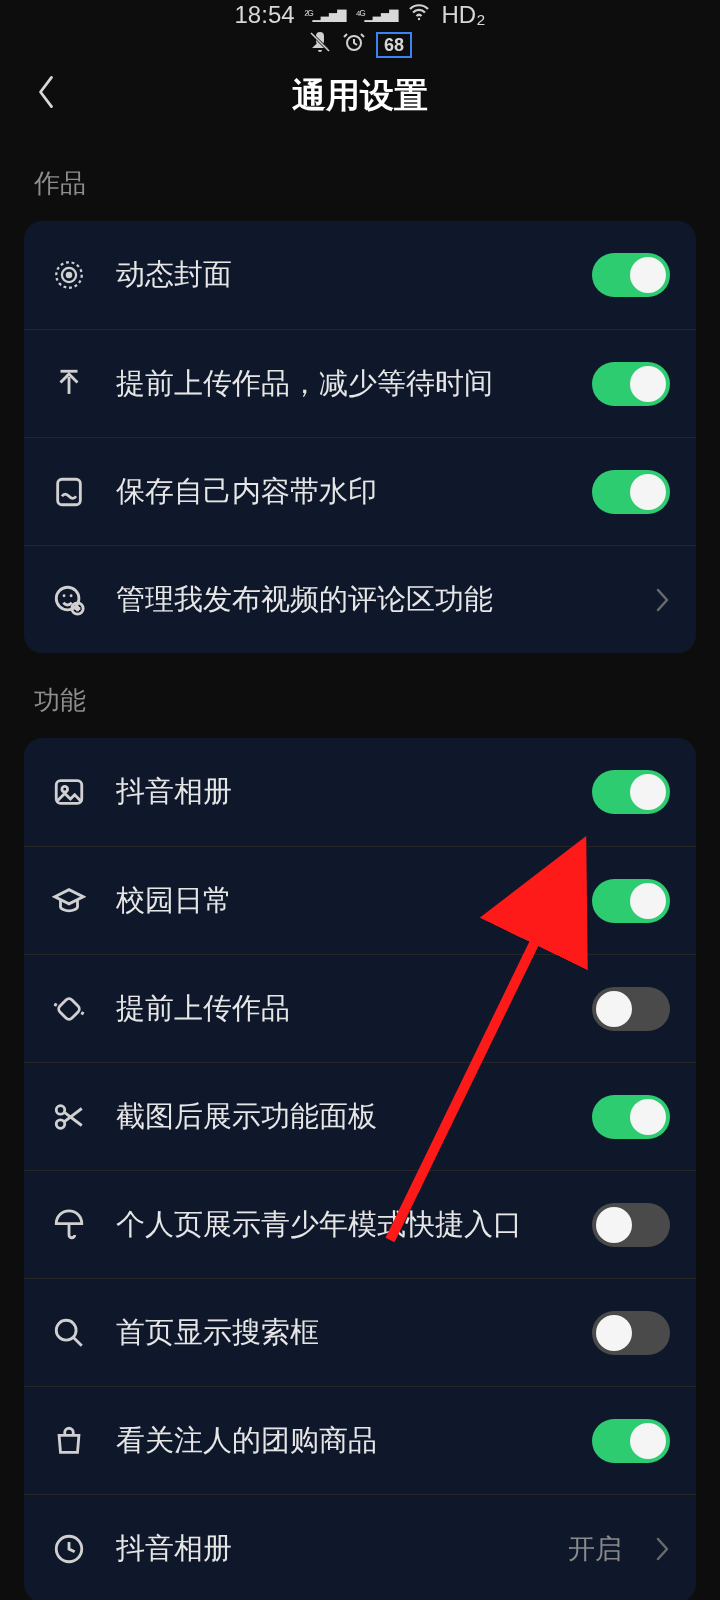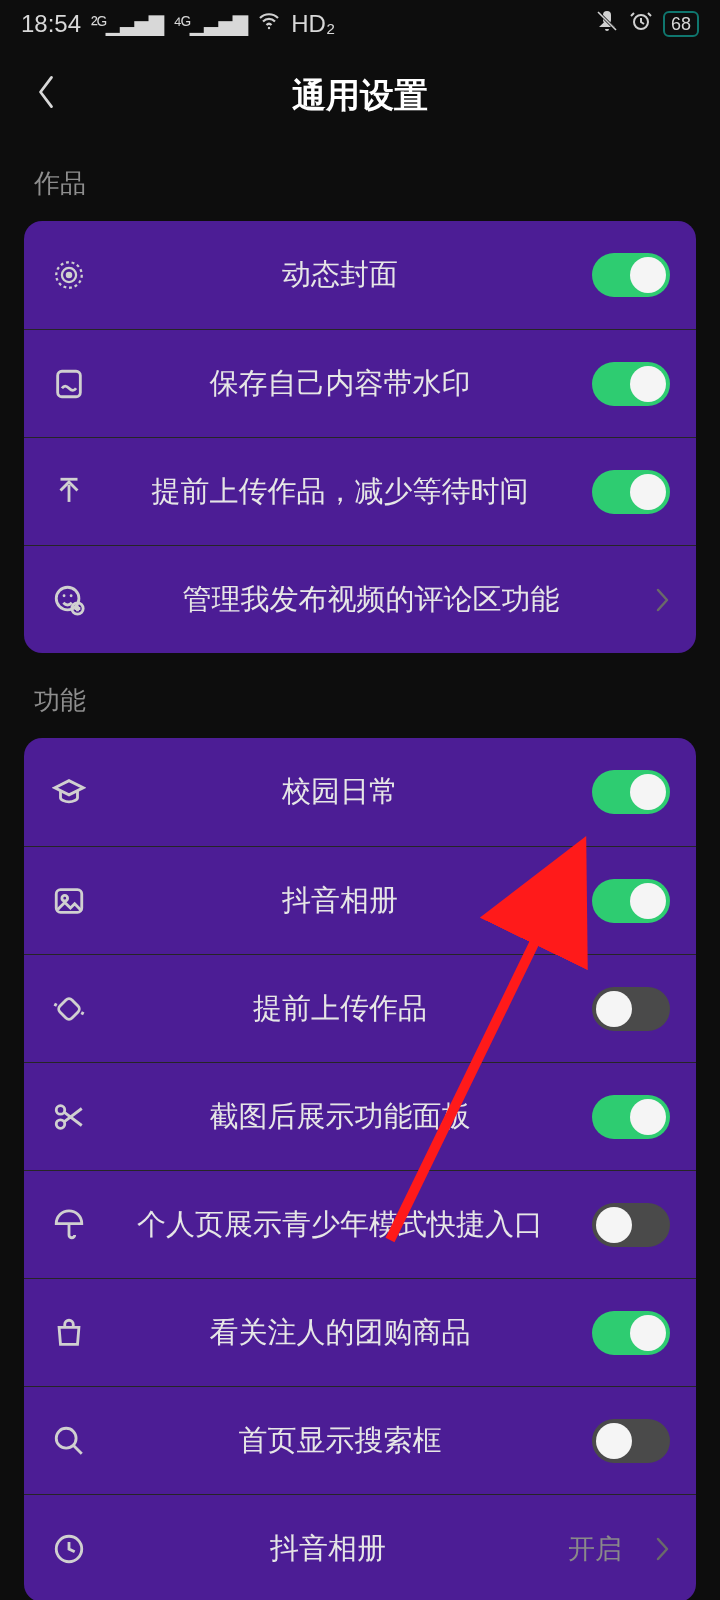--- a/index.html
+++ b/index.html
@@ -20,6 +20,7 @@
     padding: 0 21px;
     font-size: 24px;
     color: #d8d8d8;
+    flex-direction: column;
   }
   .status-left, .status-right { display: flex; align-items: center; gap: 10px; }
   .status-left .time { font-weight: 500; }

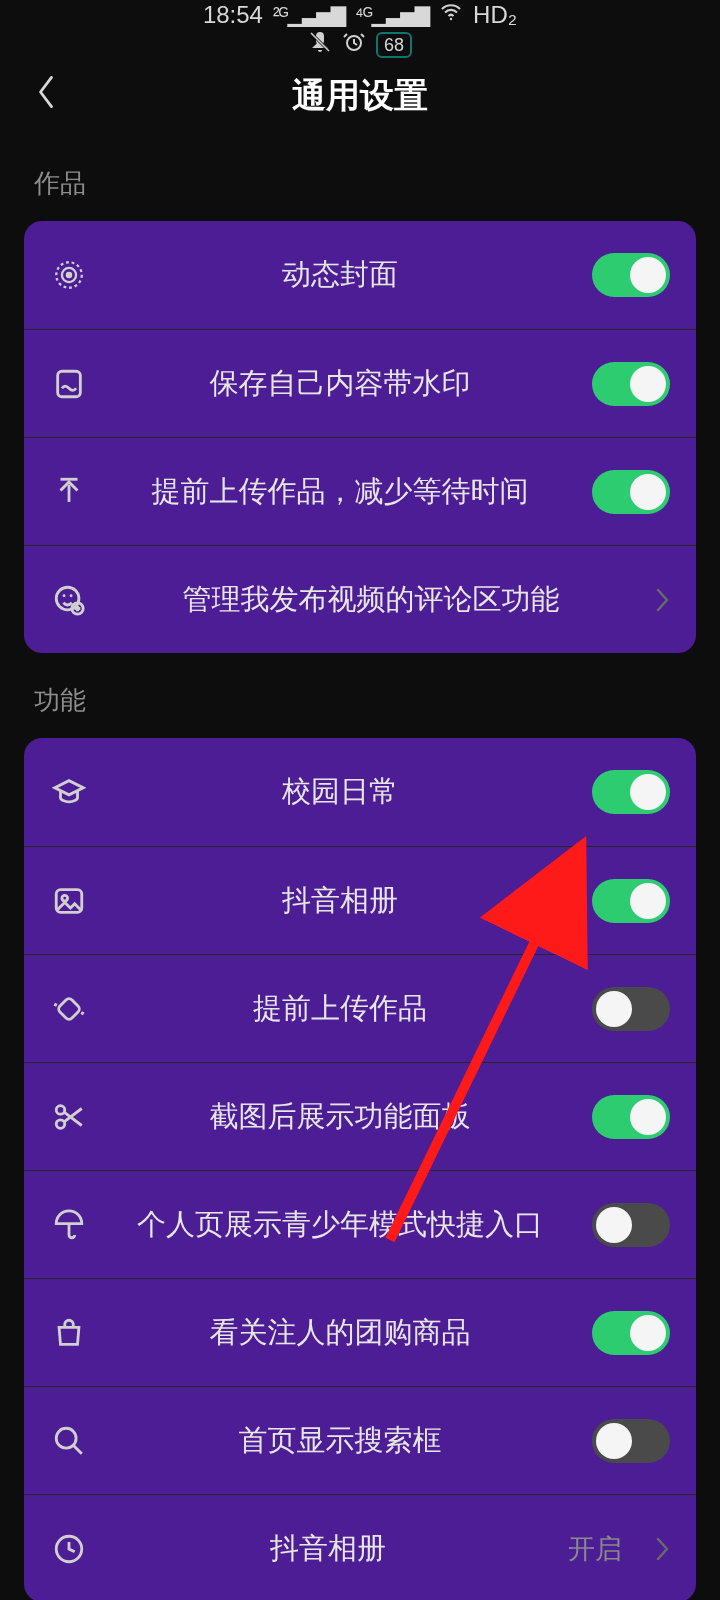--- a/index.html
+++ b/index.html
@@ -24,7 +24,7 @@
   }
   .status-left, .status-right { display: flex; align-items: center; gap: 10px; }
   .status-left .time { font-weight: 500; }
-  .sig { font-size: 20px; letter-spacing: -1px; }
+  .sig { font-size: 12px; letter-spacing: -1px; }
   .battery-box {
     border: 2px solid #0f766e;
     border-radius: 6px;

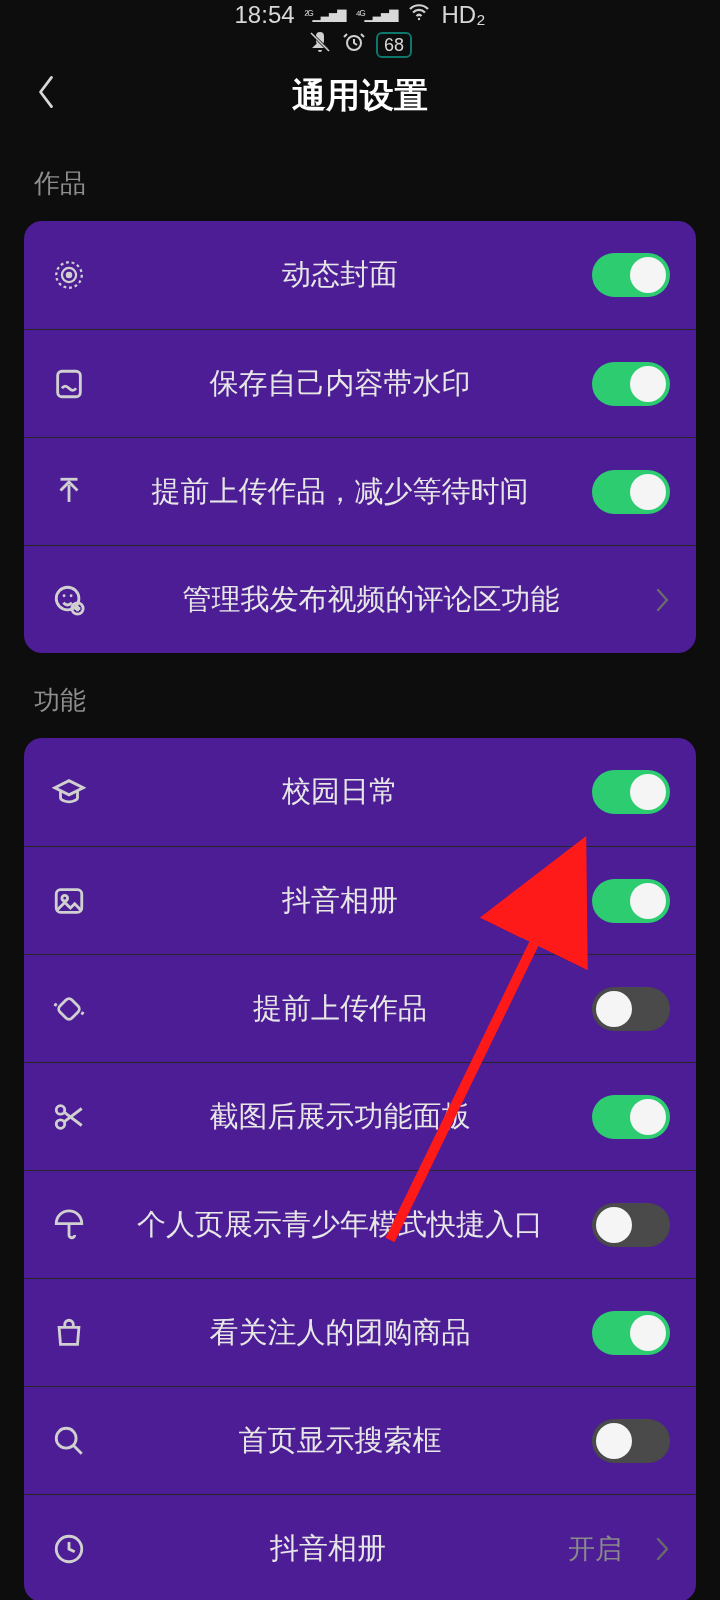--- a/index.html
+++ b/index.html
@@ -26,11 +26,12 @@
   .status-left .time { font-weight: 500; }
   .sig { font-size: 12px; letter-spacing: -1px; }
   .battery-box {
-    border: 2px solid #0f766e;
-    border-radius: 6px;
+    border: 2px solid #3b82f6;
+    border-radius: 0;
     padding: 0 6px;
     font-size: 18px;
     line-height: 22px;
+    font-weight: bold;
   }
   .header {
     height: 88px;

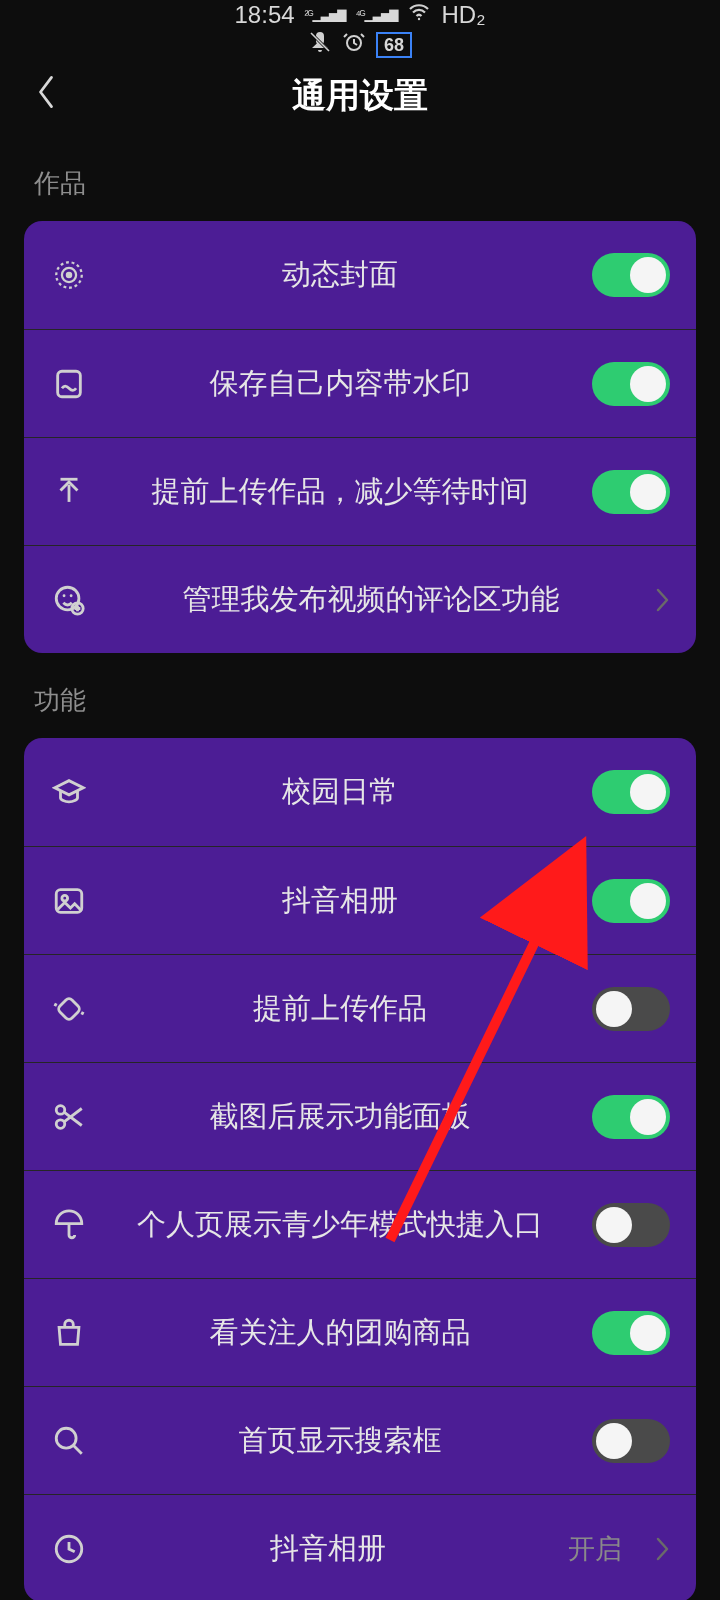--- a/index.html
+++ b/index.html
@@ -64,10 +64,9 @@
     padding: 30px 10px 20px 10px;
   }
   .section-card {
-    background: #4c1d95;
+    background: #0f172a;
     border-radius: 18px;
     overflow: hidden;
-    text-align: center;
   }
   .row {
     display: flex;

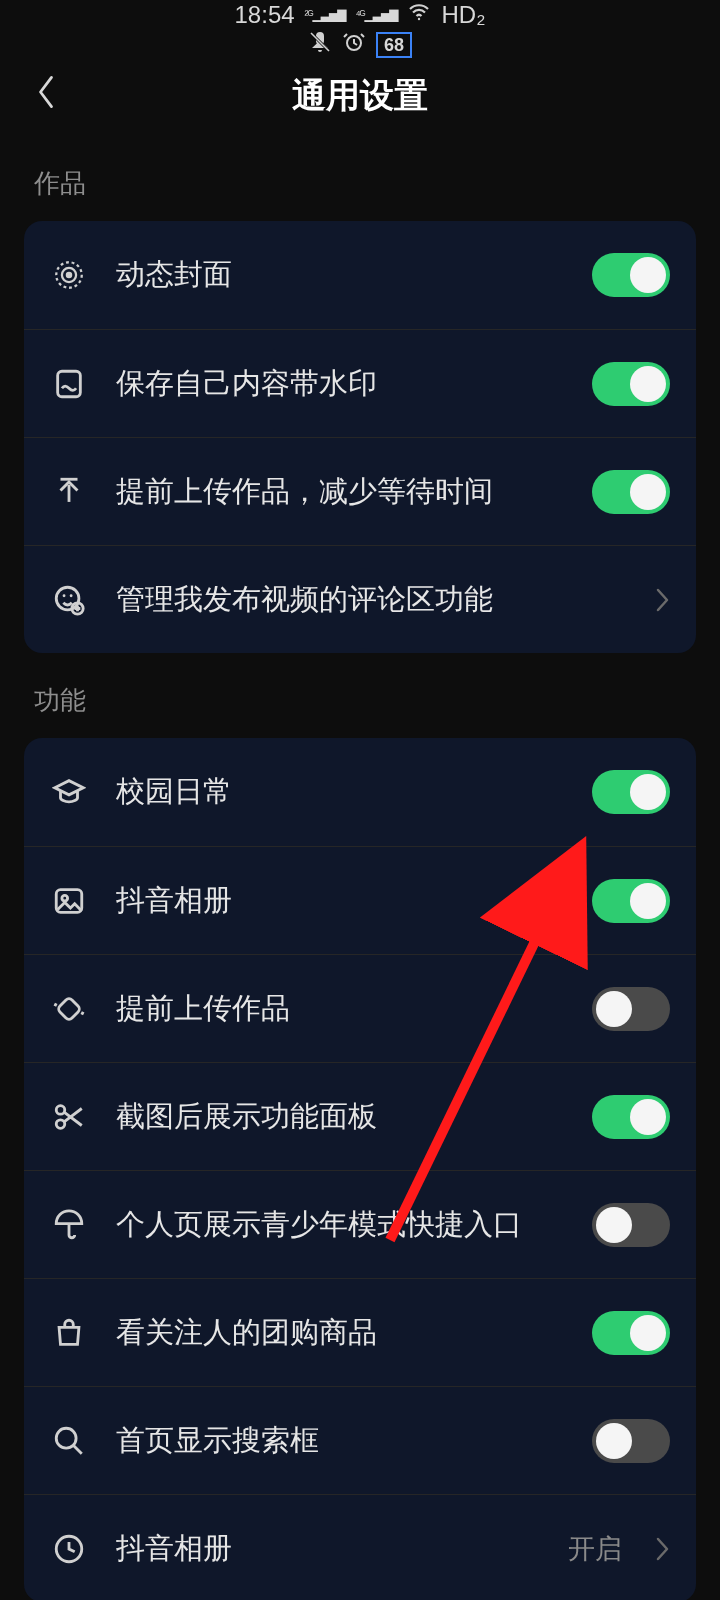--- a/index.html
+++ b/index.html
@@ -204,25 +204,25 @@
     <div class="row">
       <span class="icon-slot">
         <svg viewBox="0 0 24 24" fill="none" stroke="currentColor" stroke-width="2">
-            <rect x="4" y="3" width="16" height="18" rx="3"></rect>
-            <path d="M7 15c1.5-2 3-2 5 0s3.5 2 5 0"></path>
-          </svg>
-      </span>
-      <span class="row-label">保存自己内容带水印</span>
-      <div class="toggle on">
-          <div class="knob"></div>
-        </div>
-    </div>
-
-    <div class="row">
-      <span class="icon-slot">
-        <svg viewBox="0 0 24 24" fill="none" stroke="currentColor" stroke-width="2">
             <path d="M12 19V7"></path>
             <path d="m6 11 6-6 6 6"></path>
             <path d="M6 3h12"></path>
           </svg>
       </span>
       <span class="row-label">提前上传作品，减少等待时间</span>
+      <div class="toggle on">
+          <div class="knob"></div>
+        </div>
+    </div>
+
+    <div class="row">
+      <span class="icon-slot">
+        <svg viewBox="0 0 24 24" fill="none" stroke="currentColor" stroke-width="2">
+            <rect x="4" y="3" width="16" height="18" rx="3"></rect>
+            <path d="M7 15c1.5-2 3-2 5 0s3.5 2 5 0"></path>
+          </svg>
+      </span>
+      <span class="row-label">保存自己内容带水印</span>
       <div class="toggle on">
           <div class="knob"></div>
         </div>

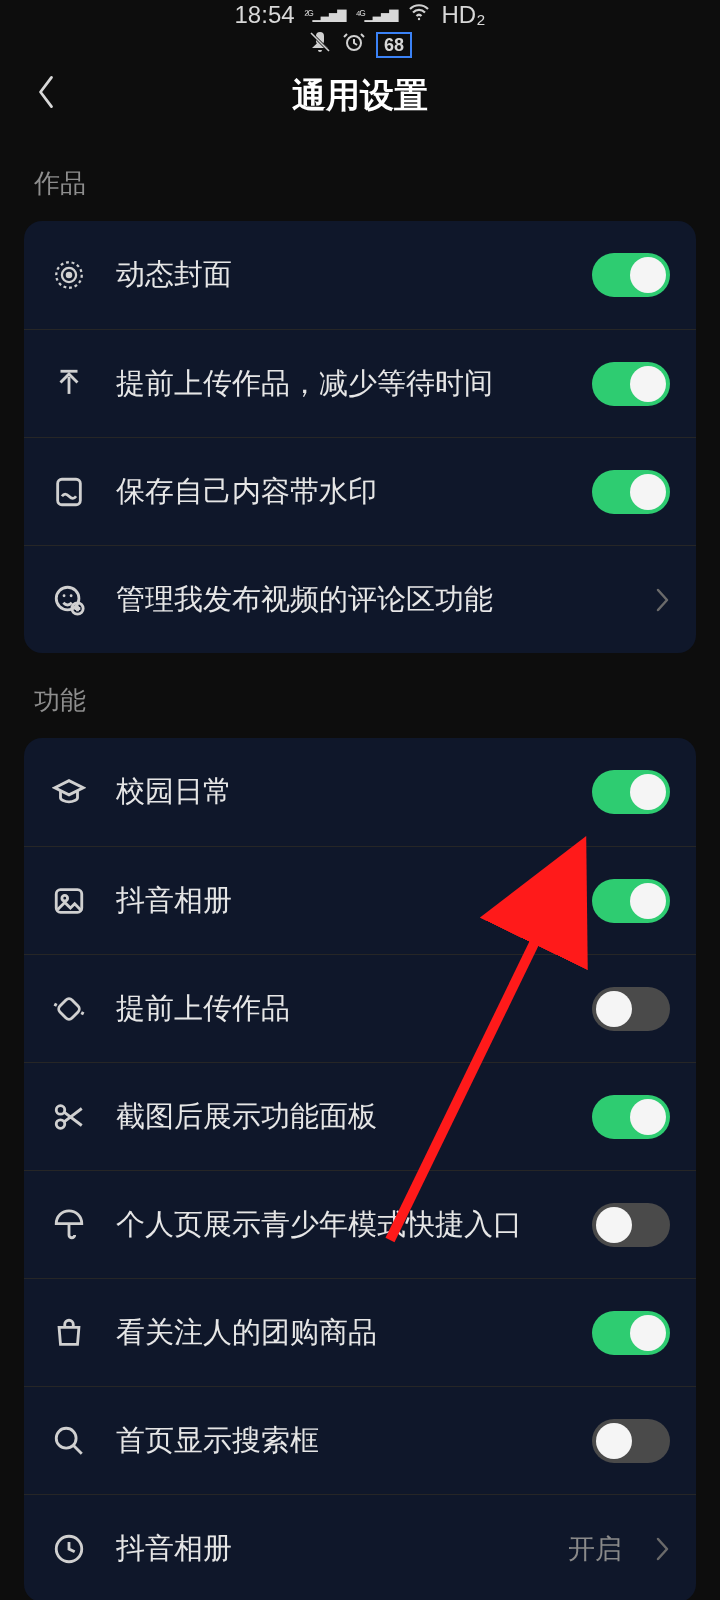--- a/index.html
+++ b/index.html
@@ -255,25 +255,25 @@
     <div class="row">
       <span class="icon-slot">
         <svg viewBox="0 0 24 24" fill="none" stroke="currentColor" stroke-width="2">
-            <path d="M2 9l10-5 10 5-10 5z"></path>
-            <path d="M6 11v5c0 1.5 3 3 6 3s6-1.5 6-3v-5"></path>
-          </svg>
-      </span>
-      <span class="row-label">校园日常</span>
-      <div class="toggle on">
-          <div class="knob"></div>
-        </div>
-    </div>
-
-    <div class="row">
-      <span class="icon-slot">
-        <svg viewBox="0 0 24 24" fill="none" stroke="currentColor" stroke-width="2">
             <rect x="3" y="4" width="18" height="16" rx="3"></rect>
             <circle cx="9" cy="10" r="2"></circle>
             <path d="M4 18l5-5 4 4 3-3 5 5"></path>
           </svg>
       </span>
       <span class="row-label">抖音相册</span>
+      <div class="toggle on">
+          <div class="knob"></div>
+        </div>
+    </div>
+
+    <div class="row">
+      <span class="icon-slot">
+        <svg viewBox="0 0 24 24" fill="none" stroke="currentColor" stroke-width="2">
+            <path d="M2 9l10-5 10 5-10 5z"></path>
+            <path d="M6 11v5c0 1.5 3 3 6 3s6-1.5 6-3v-5"></path>
+          </svg>
+      </span>
+      <span class="row-label">校园日常</span>
       <div class="toggle on">
           <div class="knob"></div>
         </div>

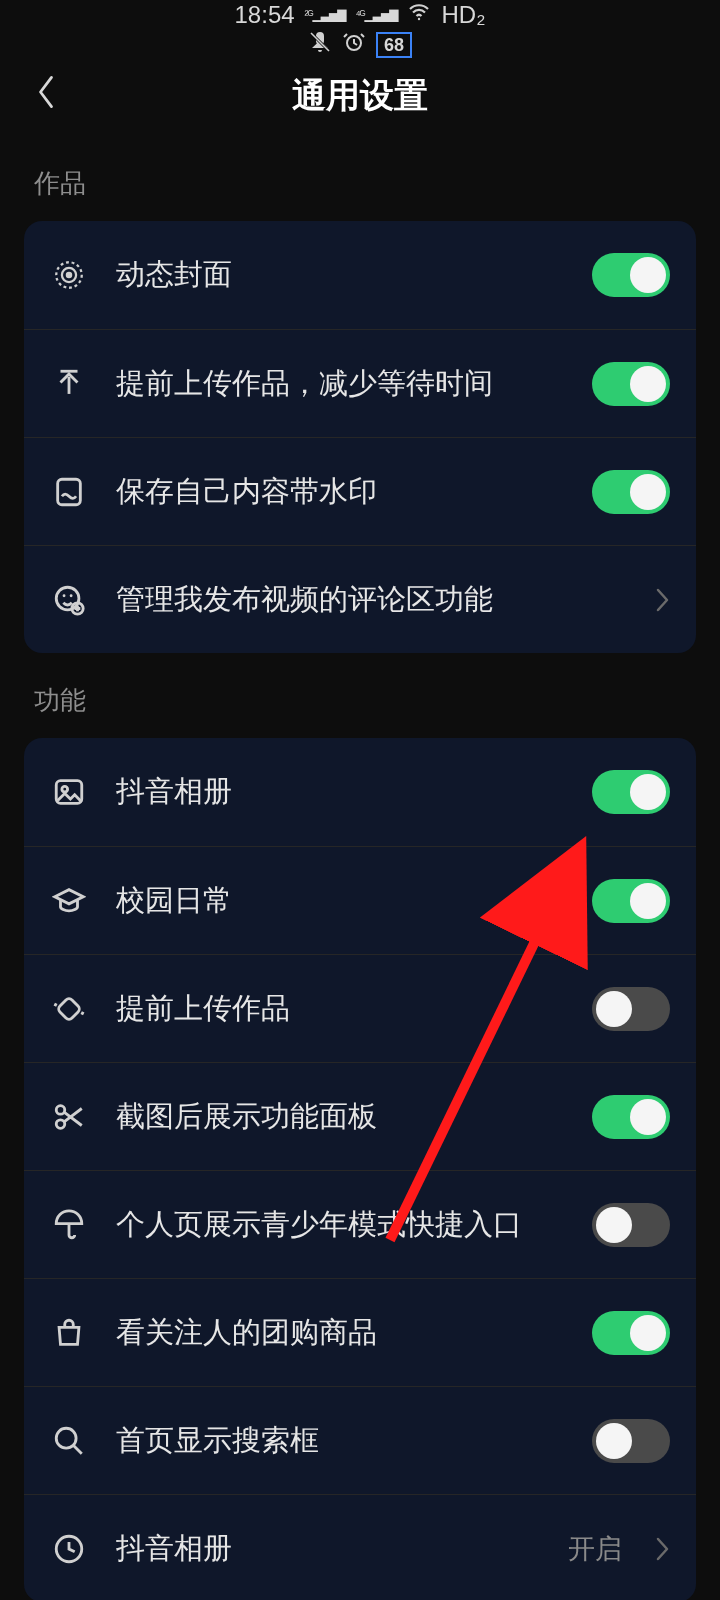--- a/index.html
+++ b/index.html
@@ -322,25 +322,25 @@
     <div class="row">
       <span class="icon-slot">
         <svg viewBox="0 0 24 24" fill="none" stroke="currentColor" stroke-width="2">
+            <circle cx="10" cy="10" r="7"></circle>
+            <path d="m15 15 6 6"></path>
+          </svg>
+      </span>
+      <span class="row-label">首页显示搜索框</span>
+      <div class="toggle off">
+          <div class="knob"></div>
+        </div>
+    </div>
+
+    <div class="row">
+      <span class="icon-slot">
+        <svg viewBox="0 0 24 24" fill="none" stroke="currentColor" stroke-width="2">
             <path d="M5 8h14l-1 12H6z"></path>
             <path d="M9 8V6a3 3 0 0 1 6 0v2"></path>
           </svg>
       </span>
       <span class="row-label">看关注人的团购商品</span>
       <div class="toggle on">
-          <div class="knob"></div>
-        </div>
-    </div>
-
-    <div class="row">
-      <span class="icon-slot">
-        <svg viewBox="0 0 24 24" fill="none" stroke="currentColor" stroke-width="2">
-            <circle cx="10" cy="10" r="7"></circle>
-            <path d="m15 15 6 6"></path>
-          </svg>
-      </span>
-      <span class="row-label">首页显示搜索框</span>
-      <div class="toggle off">
           <div class="knob"></div>
         </div>
     </div>

